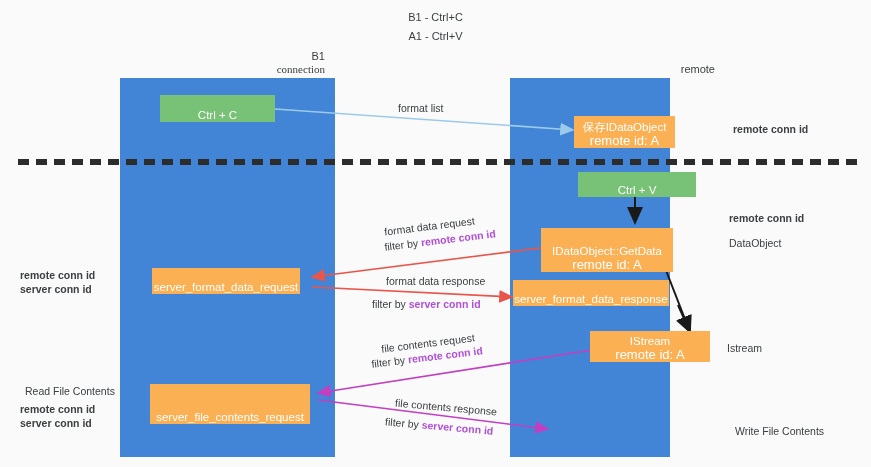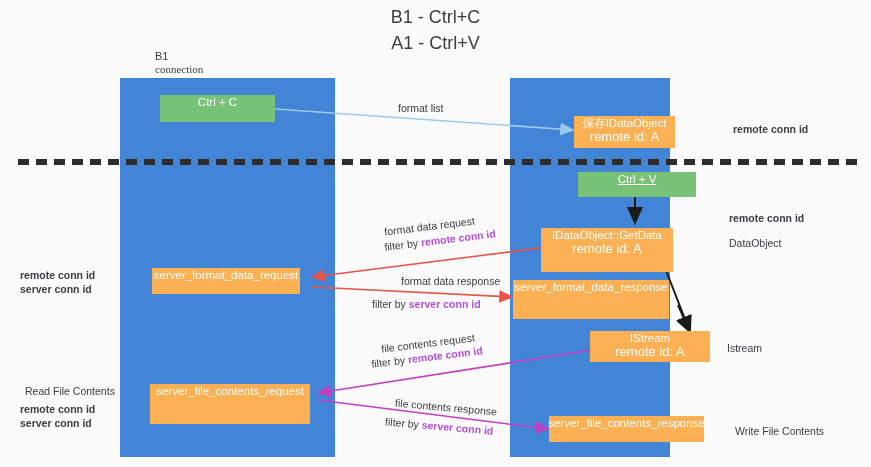--- a/index.html
+++ b/index.html
@@ -49,7 +49,7 @@
     position: absolute;
     width: 100%;
     text-align: center;
-    font-size: 18px;
+    font-size: 11px;
     line-height: 19px;
     color: #3c4043;
   }

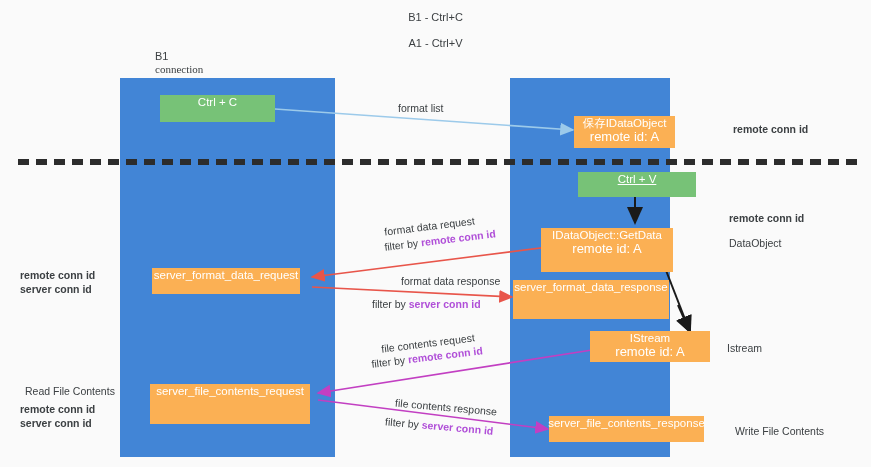--- a/index.html
+++ b/index.html
@@ -84,7 +84,7 @@
 <div id="canvas">
 
   <div class="title" style="left:0; top:8px;">B1 - Ctrl+C</div>
-  <div class="title" style="left:0; top:34px;">A1 - Ctrl+V</div>
+  <div class="title" style="left:0; top:27px;">A1 - Ctrl+V</div>
 
   <div class="hdr" style="left:155px; top:50px; width:170px;">B1</div>
   <div class="hdr" style="left:155px; top:63px; width:170px;font-family:Liberation Serif, serif;">connection</div>

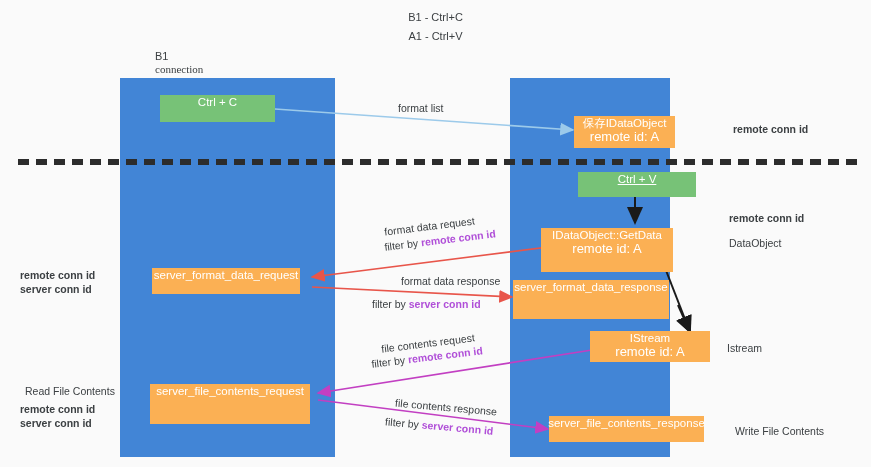--- a/index.html
+++ b/index.html
@@ -55,7 +55,7 @@
   }
   .hdr {
     position: absolute;
-    text-align: left;
+    text-align: right;
     font-size: 11px;
     line-height: 13px;
     color: #3c4043;

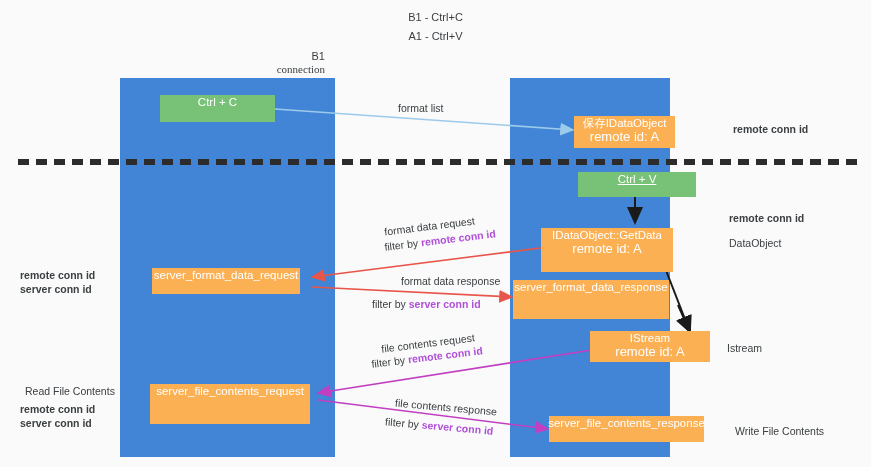--- a/index.html
+++ b/index.html
@@ -88,6 +88,7 @@
 
   <div class="hdr" style="left:155px; top:50px; width:170px;">B1</div>
   <div class="hdr" style="left:155px; top:63px; width:170px;font-family:Liberation Serif, serif;">connection</div>
+  <div class="hdr" style="left:545px; top:63px; width:170px;">remote</div>
 
   <div class="lane" style="left:120px; top:78px; width:215px; height:379px;"></div>
   <div class="lane" style="left:510px; top:78px; width:160px; height:379px;"></div>

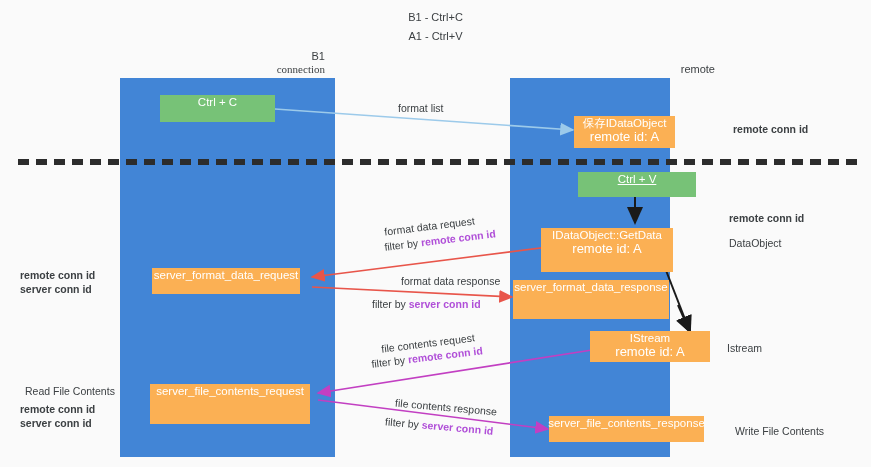--- a/index.html
+++ b/index.html
@@ -36,7 +36,7 @@
     display: flex;
     flex-direction: column;
     align-items: center;
-    justify-content: flex-start;
+    justify-content: flex-end;
     color: #ffffff;
     font-size: 11.5px;
     line-height: 14px;

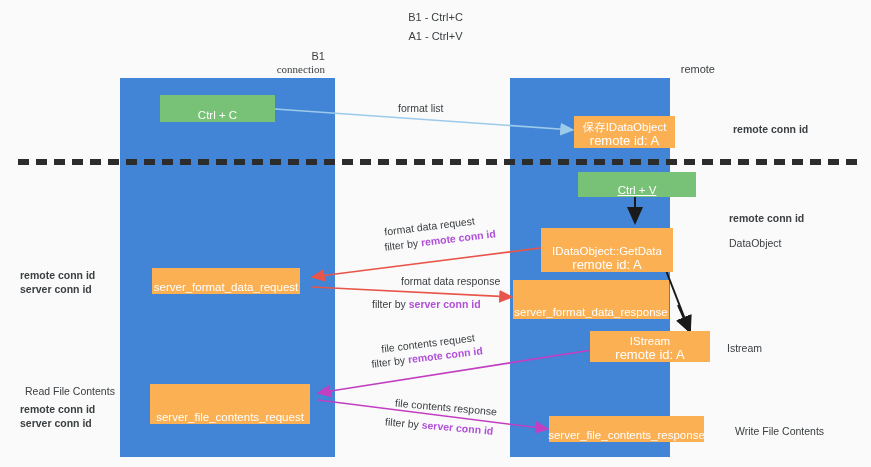--- a/index.html
+++ b/index.html
@@ -137,7 +137,7 @@
     <span class="l2">remote id: A</span>
   </div>
 
-  <div class="box green" style="left:578px; top:172px; width:118px; height:25px;text-decoration:underline;">
+  <div class="box green" style="left:578px; top:172px; width:118px; height:25px;">
     <span>Ctrl + V</span>
   </div>
 

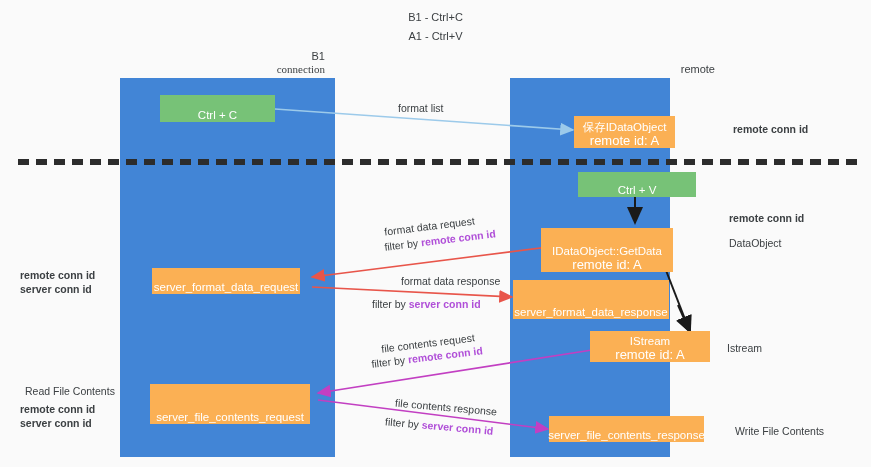--- a/index.html
+++ b/index.html
@@ -174,7 +174,7 @@
     <span>filter by </span><span class="purple">remote conn id</span>
   </div>
 
-  <div class="lbl" style="left:386px; top:274px;margin-left:15px;">format data response</div>
+  <div class="lbl" style="left:386px; top:274px;">format data response</div>
   <div class="lbl" style="left:372px; top:297px;">
     <span>filter by </span><span class="purple">server conn id</span>
   </div>

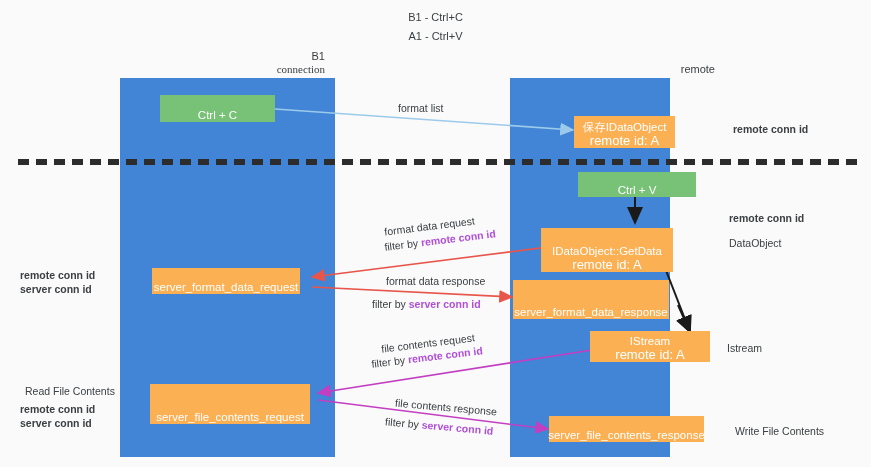--- a/index.html
+++ b/index.html
@@ -150,7 +150,7 @@
     <span>server_format_data_request</span>
   </div>
 
-  <div class="box orange" style="left:513px; top:280px; width:156px; height:39px;">
+  <div class="box orange" style="left:513px; top:280px; width:156px; height:26px;">
     <span>server_format_data_response</span>
   </div>
 

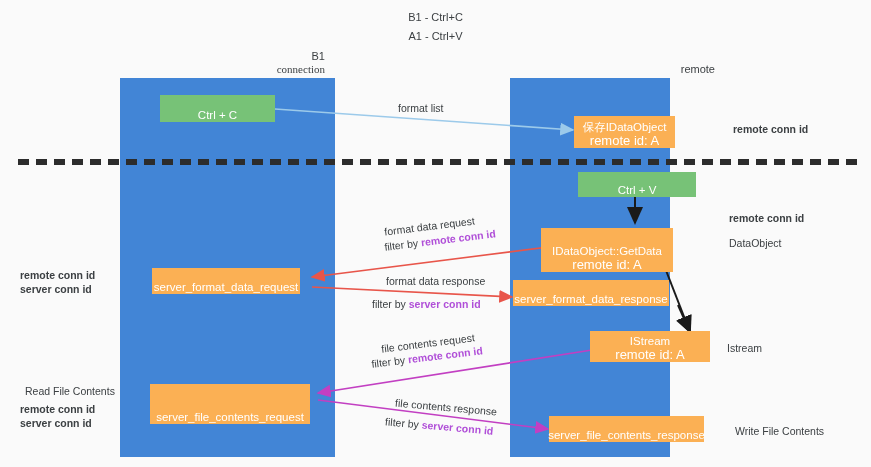--- a/index.html
+++ b/index.html
@@ -163,9 +163,6 @@
     <span>server_file_contents_request</span>
   </div>
 
-  <div class="box orange" style="left:549px; top:416px; width:155px; height:26px;">
-    <span>server_file_contents_response</span>
-  </div>
 
   <div class="lbl" style="left:398px; top:101px;">format list</div>
 

